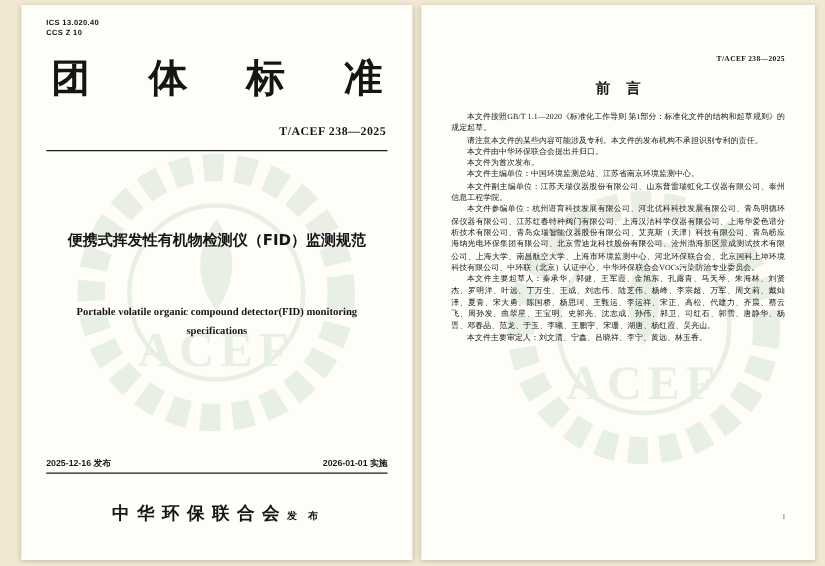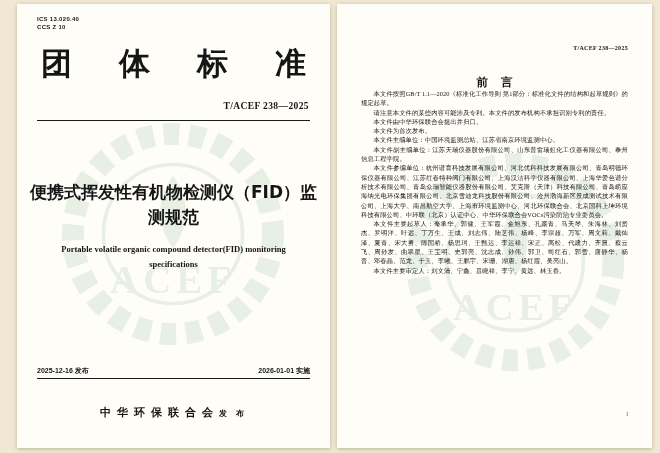--- a/index.html
+++ b/index.html
@@ -79,7 +79,7 @@
     font-size:6px;font-weight:bold;letter-spacing:.3px;
   }
   .foreword-heading{
-    position:absolute;top:59px;left:0;right:0;margin:12px;
+    position:absolute;top:59px;left:0;right:0;margin:0;
     text-align:center;
     font-family:"DejaVu Sans","Liberation Sans",sans-serif;
     font-size:11.5px;font-weight:bold;letter-spacing:13px;text-indent:13px;

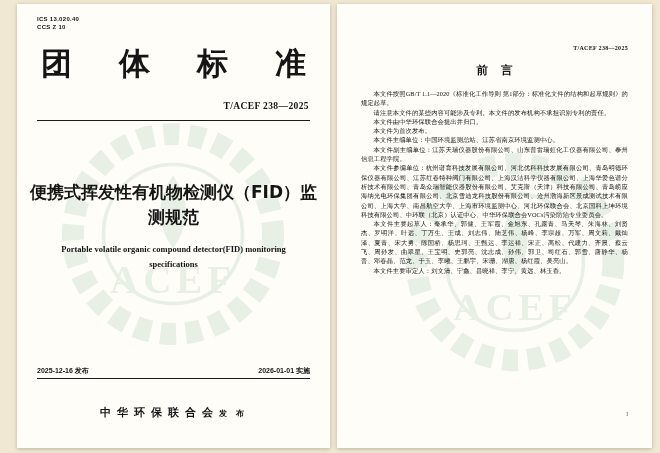--- a/index.html
+++ b/index.html
@@ -47,7 +47,7 @@
     position:absolute;top:176px;left:0;right:0;margin:0;
     text-align:center;
     font-family:"DejaVu Sans","Liberation Sans",sans-serif;
-    font-size:17px;font-weight:bold;line-height:25px;
+    font-size:12px;font-weight:bold;line-height:25px;
   }
   .main-title span{display:inline-block;max-width:288px;}
   .title-en{

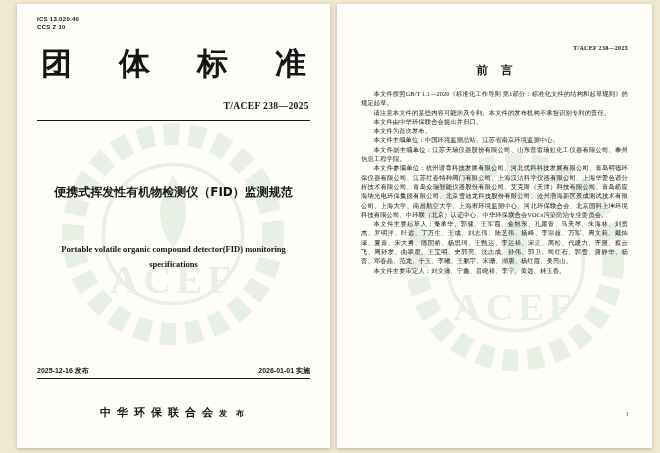--- a/index.html
+++ b/index.html
@@ -66,7 +66,7 @@
   }
   .publisher-name{
     font-family:"DejaVu Sans","Liberation Sans",sans-serif;
-    font-size:11px;font-weight:bold;letter-spacing:6px;
+    font-size:14px;font-weight:bold;letter-spacing:6px;
   }
   .publish-label{
     font-family:"DejaVu Sans","Liberation Sans",sans-serif;

